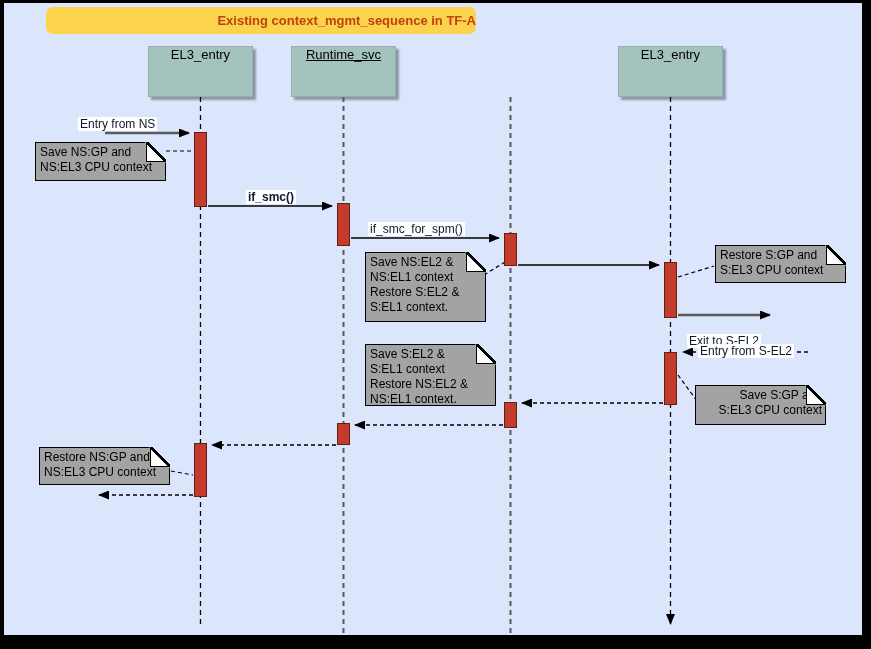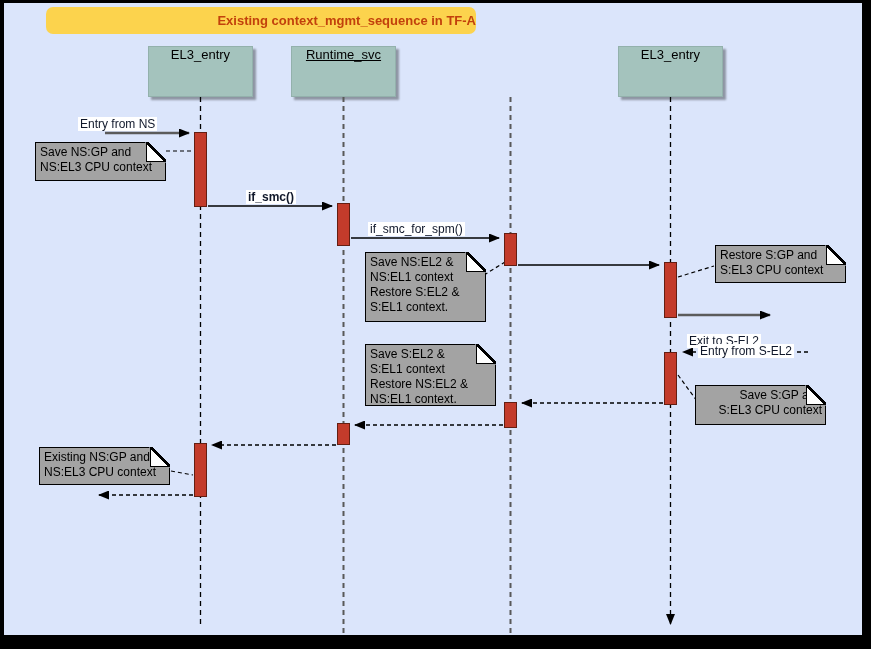--- a/index.html
+++ b/index.html
@@ -143,7 +143,7 @@
   <div class="note" style="left:39px; top:447px; width:131px; height:38px;">
     <div class="fold-cover"></div>
     <div class="fold-flap"></div>
-    <div>Existing NS:GP and</div>
+    <div>Restore NS:GP and</div>
     <div>NS:EL3 CPU context</div>
   </div>
 

